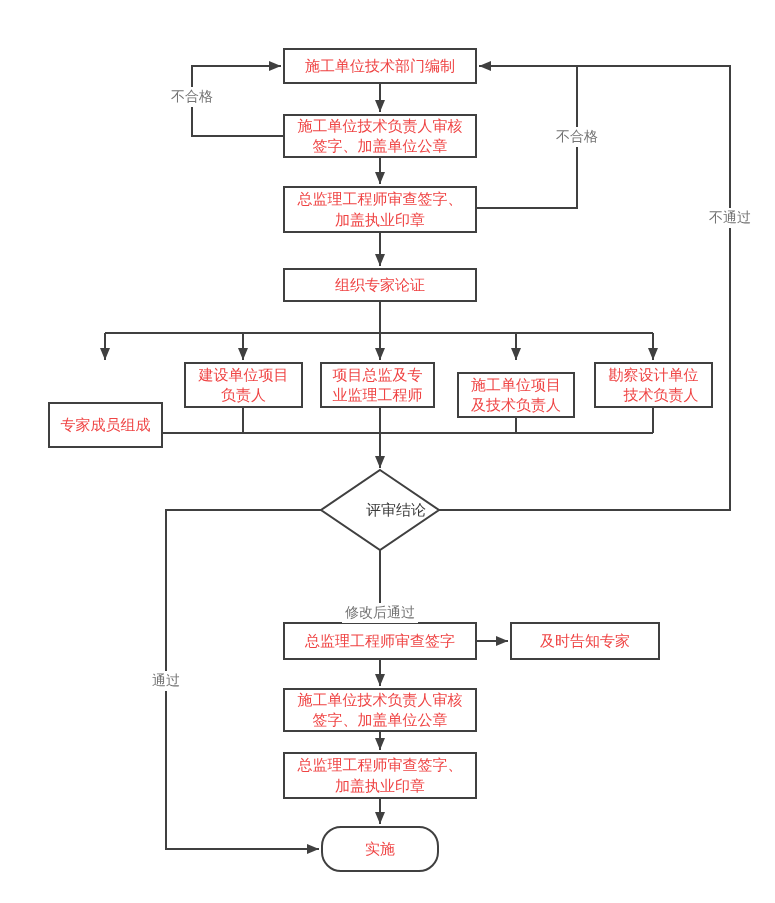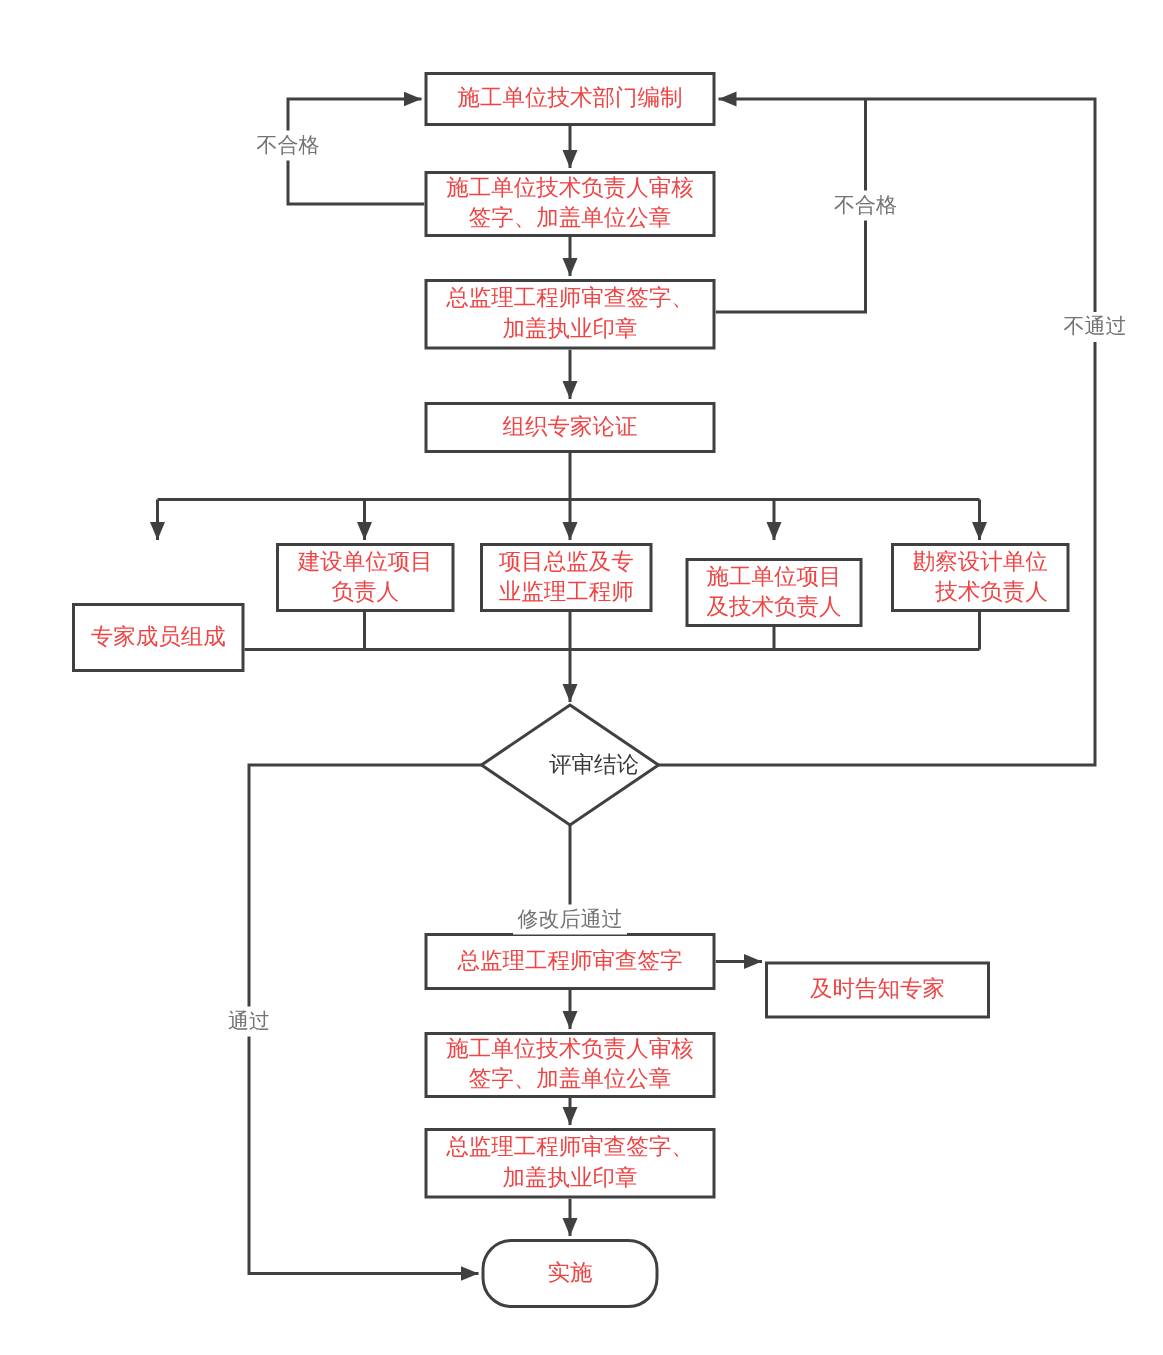--- a/index.html
+++ b/index.html
@@ -133,7 +133,7 @@
 
   <div class="node" style="left:283px; top:622px; width:194px; height:38px;">总监理工程师审查签字</div>
 
-  <div class="node" style="left:510px; top:622px; width:150px; height:38px;margin-top:19px;">及时告知专家</div>
+  <div class="node" style="left:510px; top:622px; width:150px; height:38px;">及时告知专家</div>
 
   <div class="node" style="left:283px; top:688px; width:194px; height:44px;">施工单位技术负责人审核
 签字、加盖单位公章</div>

